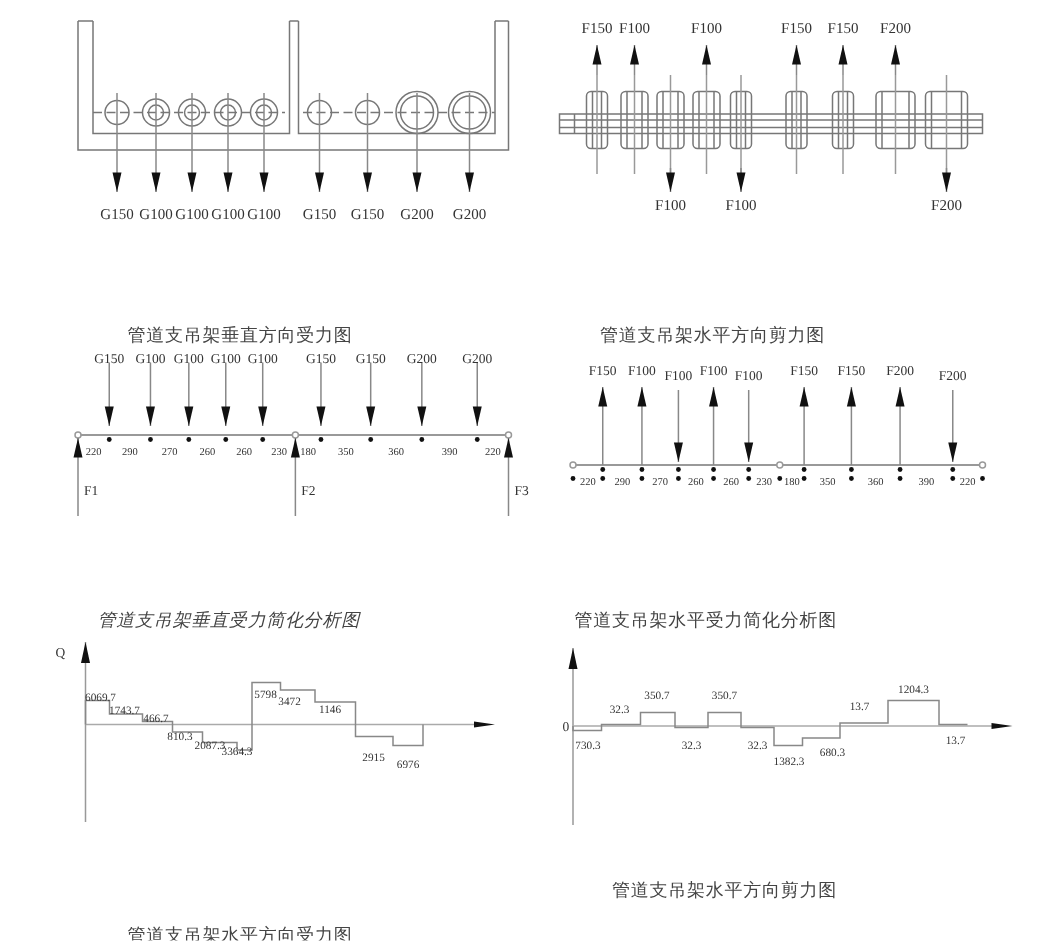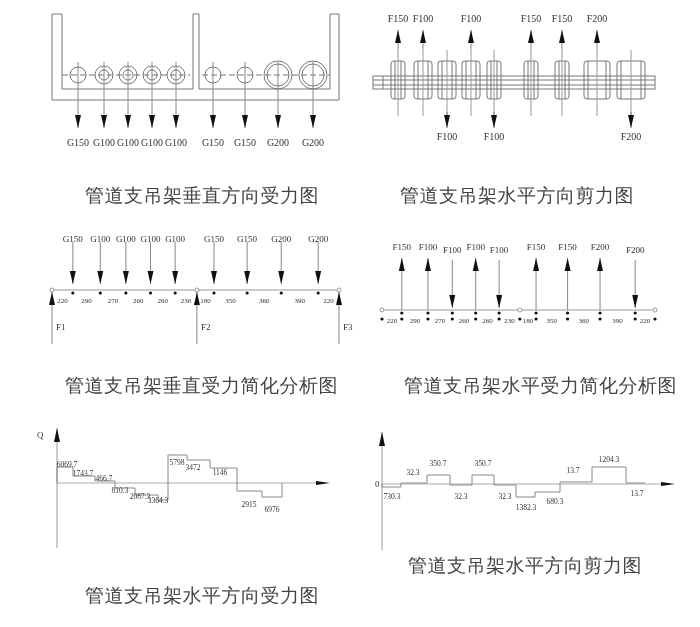--- a/index.html
+++ b/index.html
@@ -8,8 +8,8 @@
   .panel { position:absolute; }
   svg { position:absolute; left:0; top:0; overflow:visible; }
   svg text { font-family:"Liberation Serif", "DejaVu Serif", serif; fill:#333; }
-  .caption { position:absolute; font-family:"DejaVu Sans", sans-serif; font-size:19px;
-             color:#444; letter-spacing:0.5px; white-space:nowrap; }
+  .caption { position:absolute; font-family:"DejaVu Sans", sans-serif; font-size:12px;
+             color:#444; letter-spacing:0.5px; white-space:nowrap;margin-top:32px; }
 </style>
 </head>
 <body>

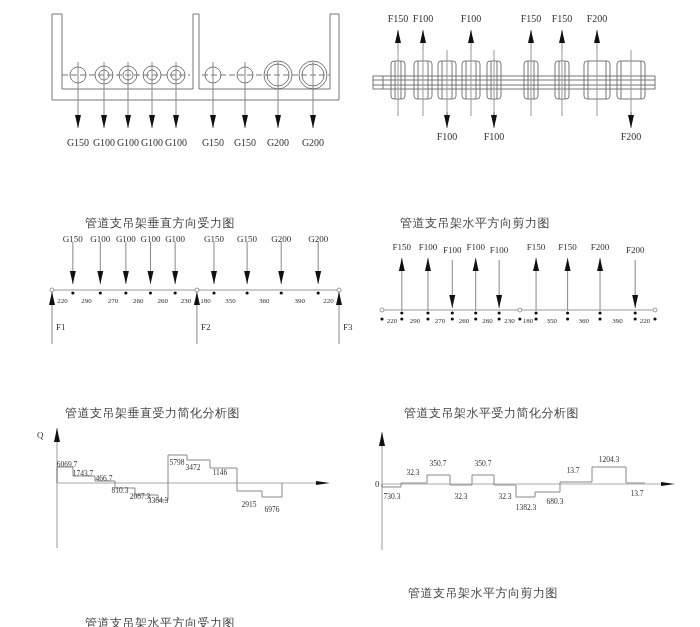--- a/index.html
+++ b/index.html
@@ -232,7 +232,7 @@
       </g>
   </svg>
 </div>
-<div class="caption" style="left:65px;top:373px;">管道支吊架垂直受力简化分析图</div>
+<div class="caption" style="left:65px;top:373px;font-style:italic;">管道支吊架垂直受力简化分析图</div>
 
 <div class="panel" style="left:0;top:0;width:700px;height:345px;">
   <svg width="700" height="345">

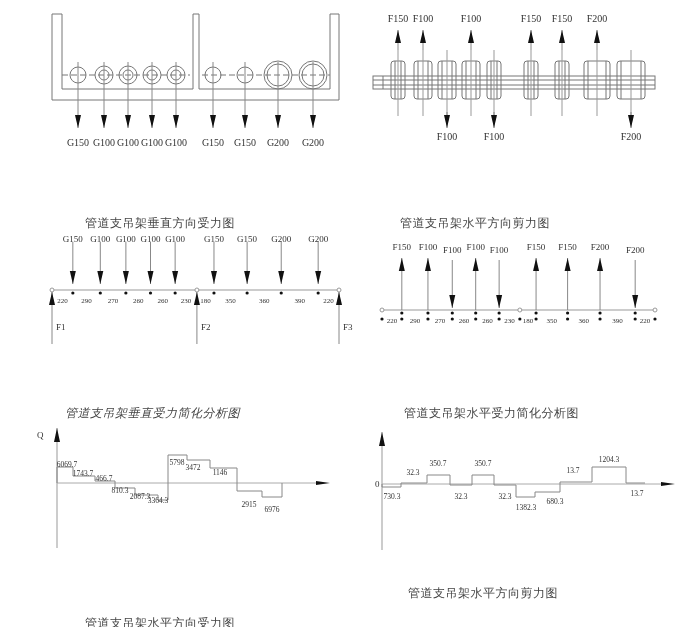--- a/index.html
+++ b/index.html
@@ -303,7 +303,7 @@
       </g>
   </svg>
 </div>
-<div class="caption" style="left:404px;top:373px;">管道支吊架水平受力简化分析图</div>
+<div class="caption" style="left:383px;top:373px;">管道支吊架水平受力简化分析图</div>
 
 <div class="panel" style="left:0;top:0;width:700px;height:560px;">
   <svg width="700" height="560">

